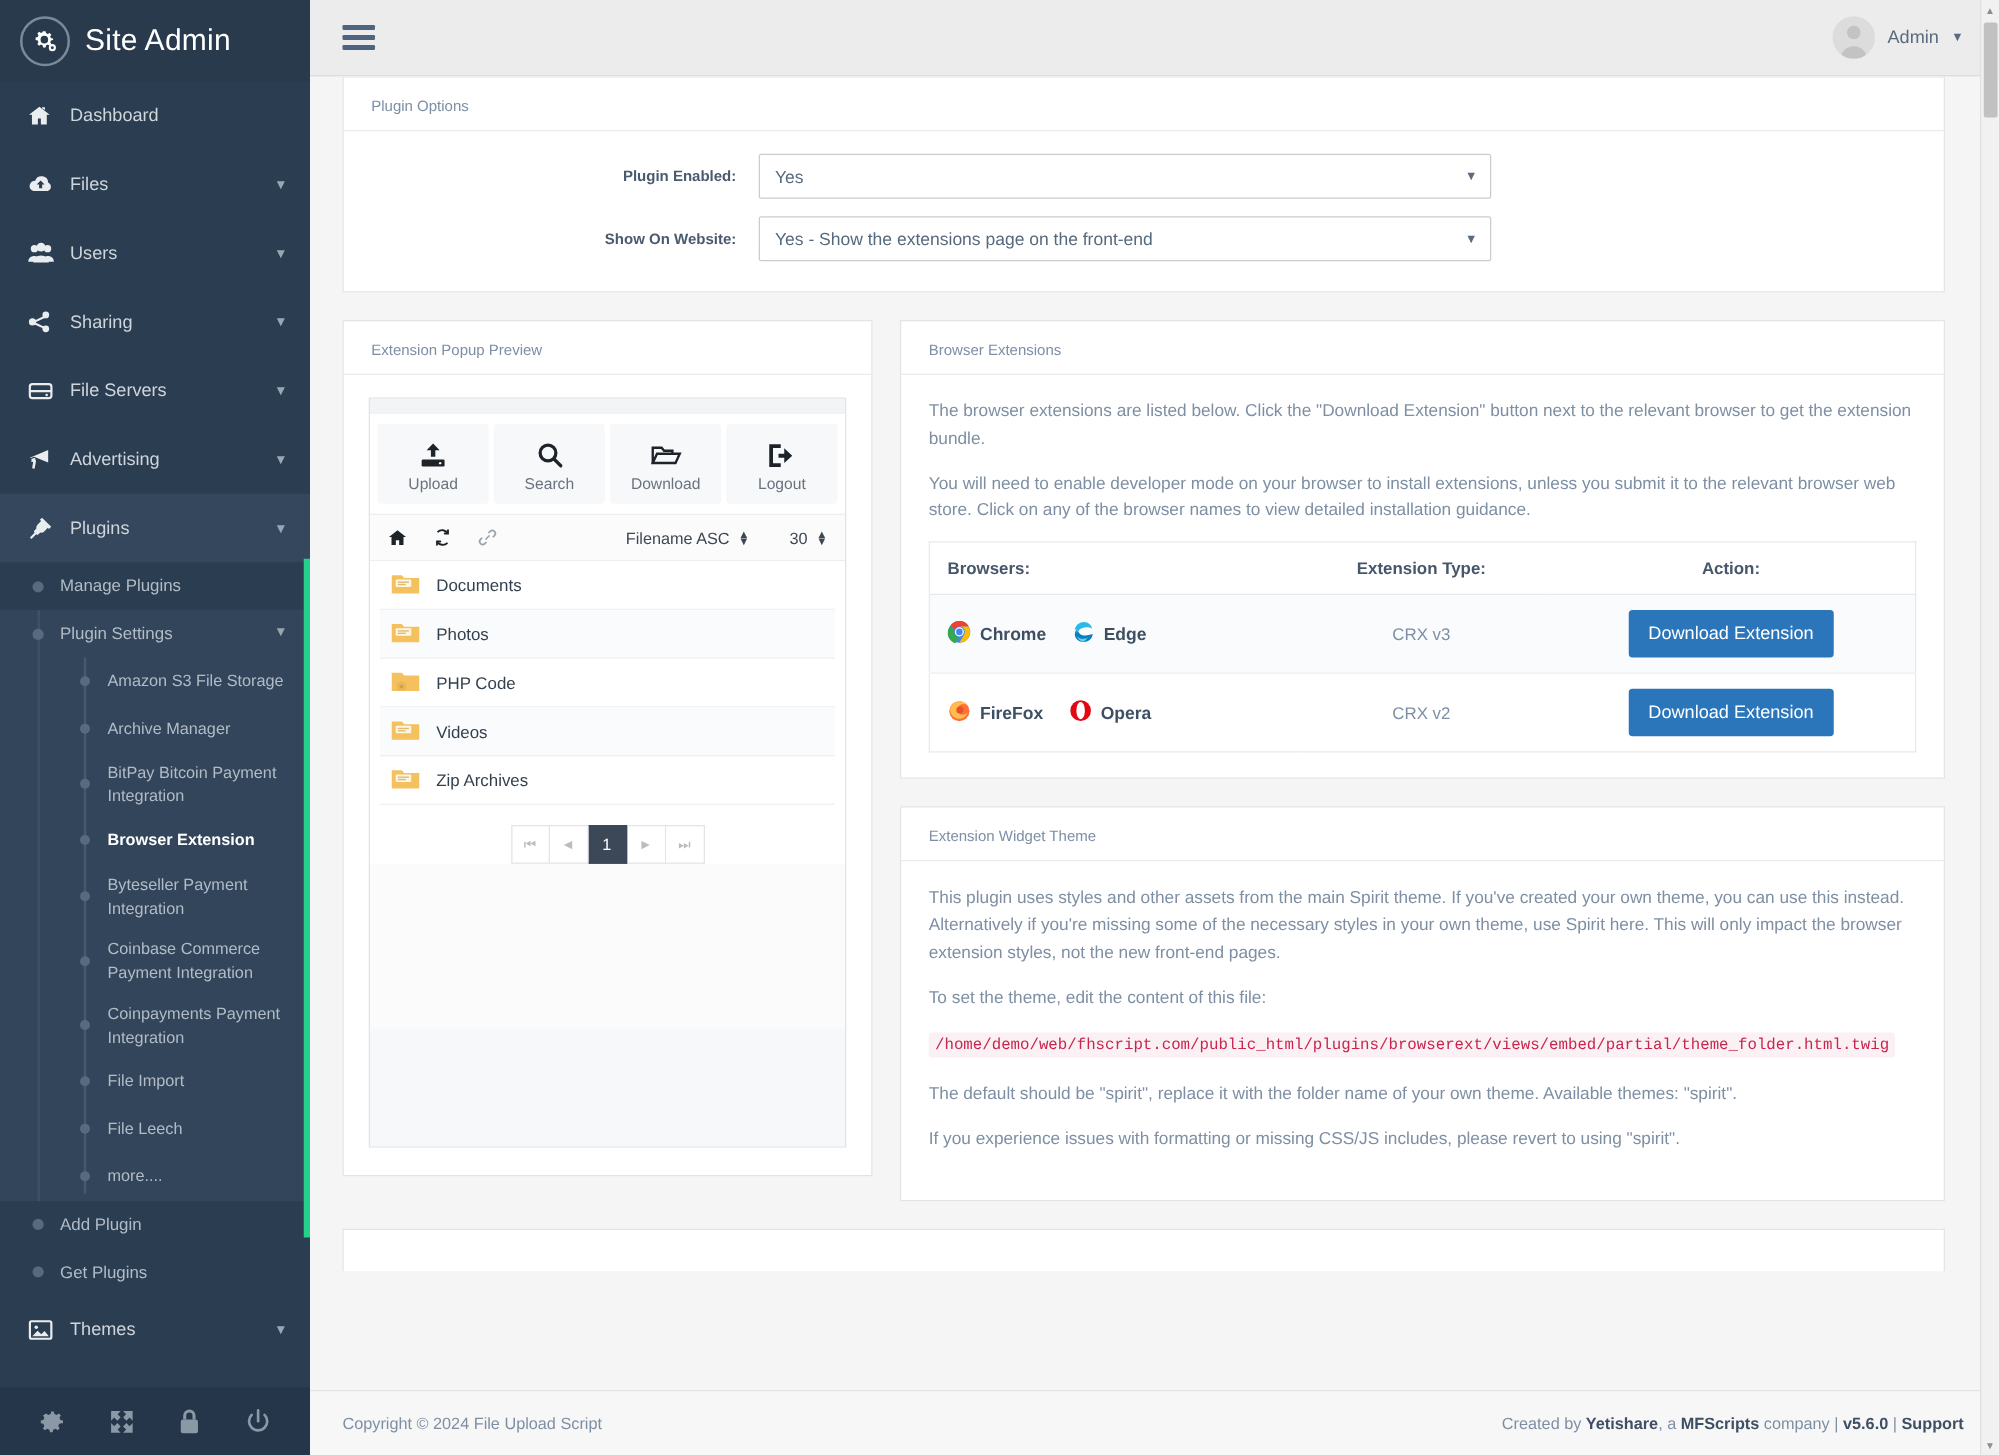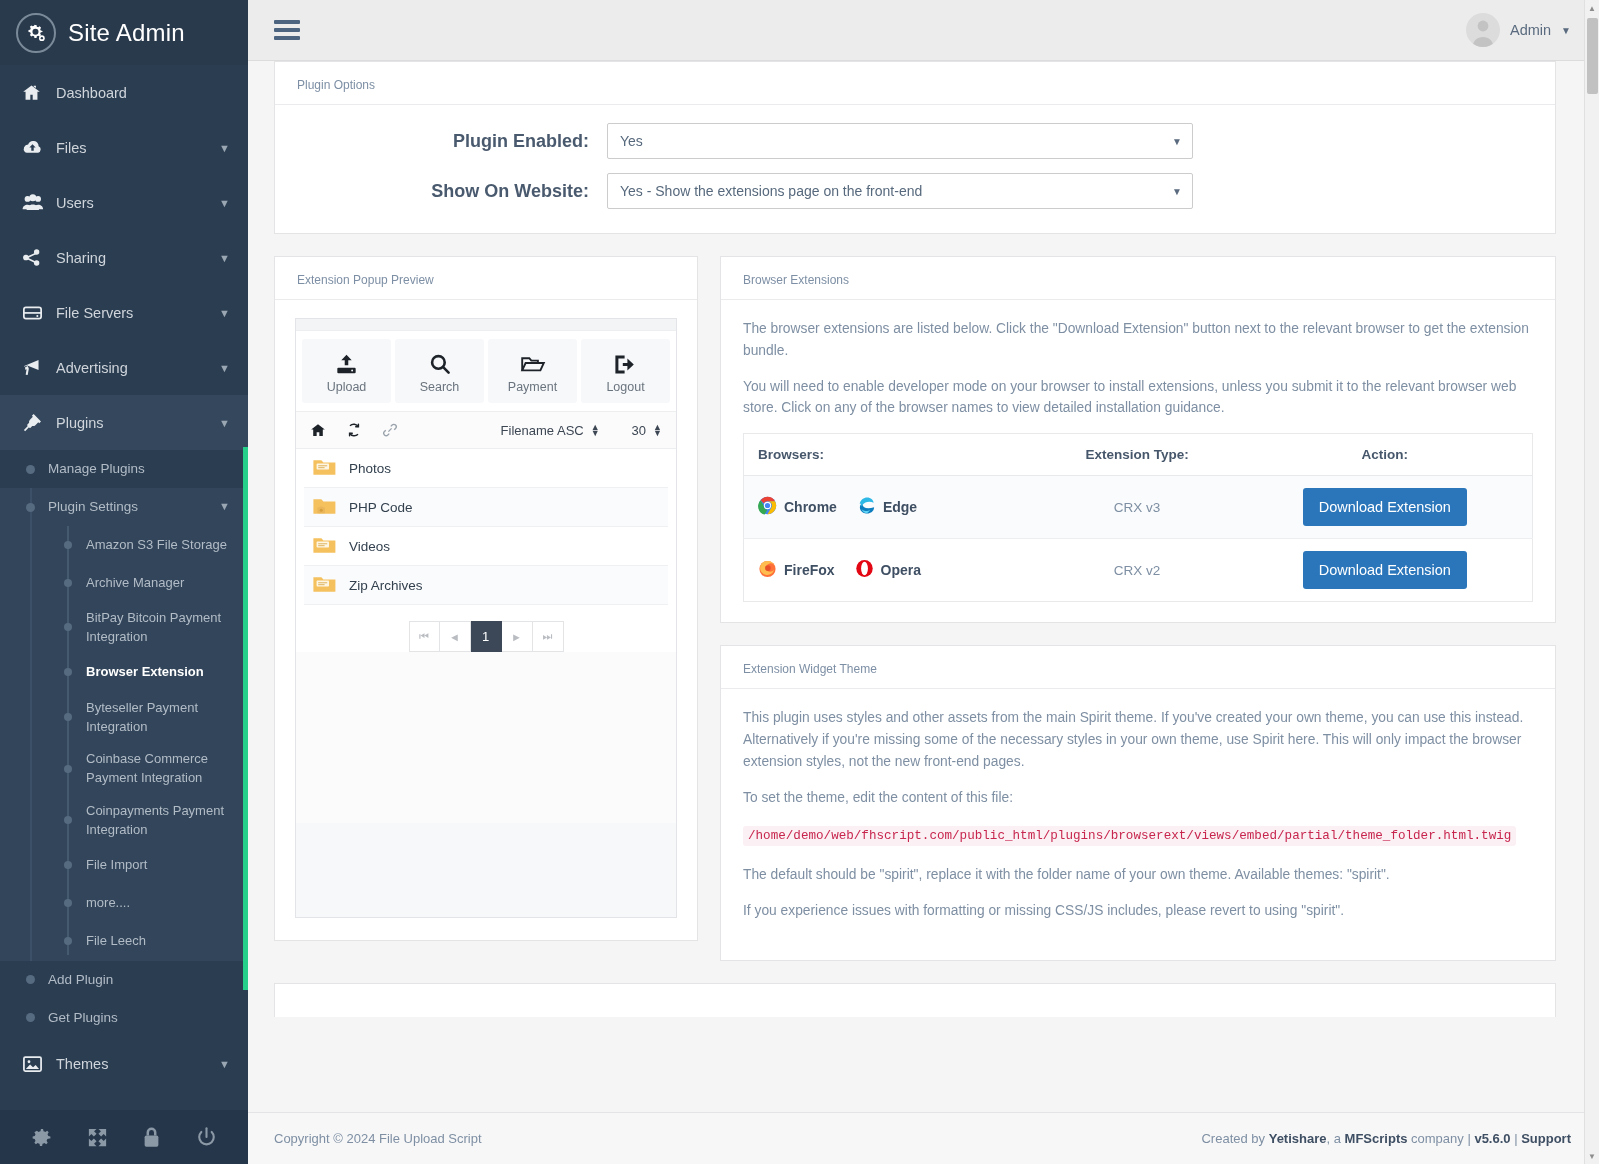--- a/index.html
+++ b/index.html
@@ -134,7 +134,7 @@
   .form-row { display: flex; align-items: center; margin-bottom: 14px; }
   .form-label {
     width: 310px; flex: 0 0 310px; text-align: right; padding-right: 18px;
-    font-size: 18px; font-weight: bold; color: #4a5a6e;
+    font-size: 12px; font-weight: bold; color: #4a5a6e;
   }
   .form-ctrl { width: 586px; flex: 0 0 586px; position: relative; }
   select.styled {

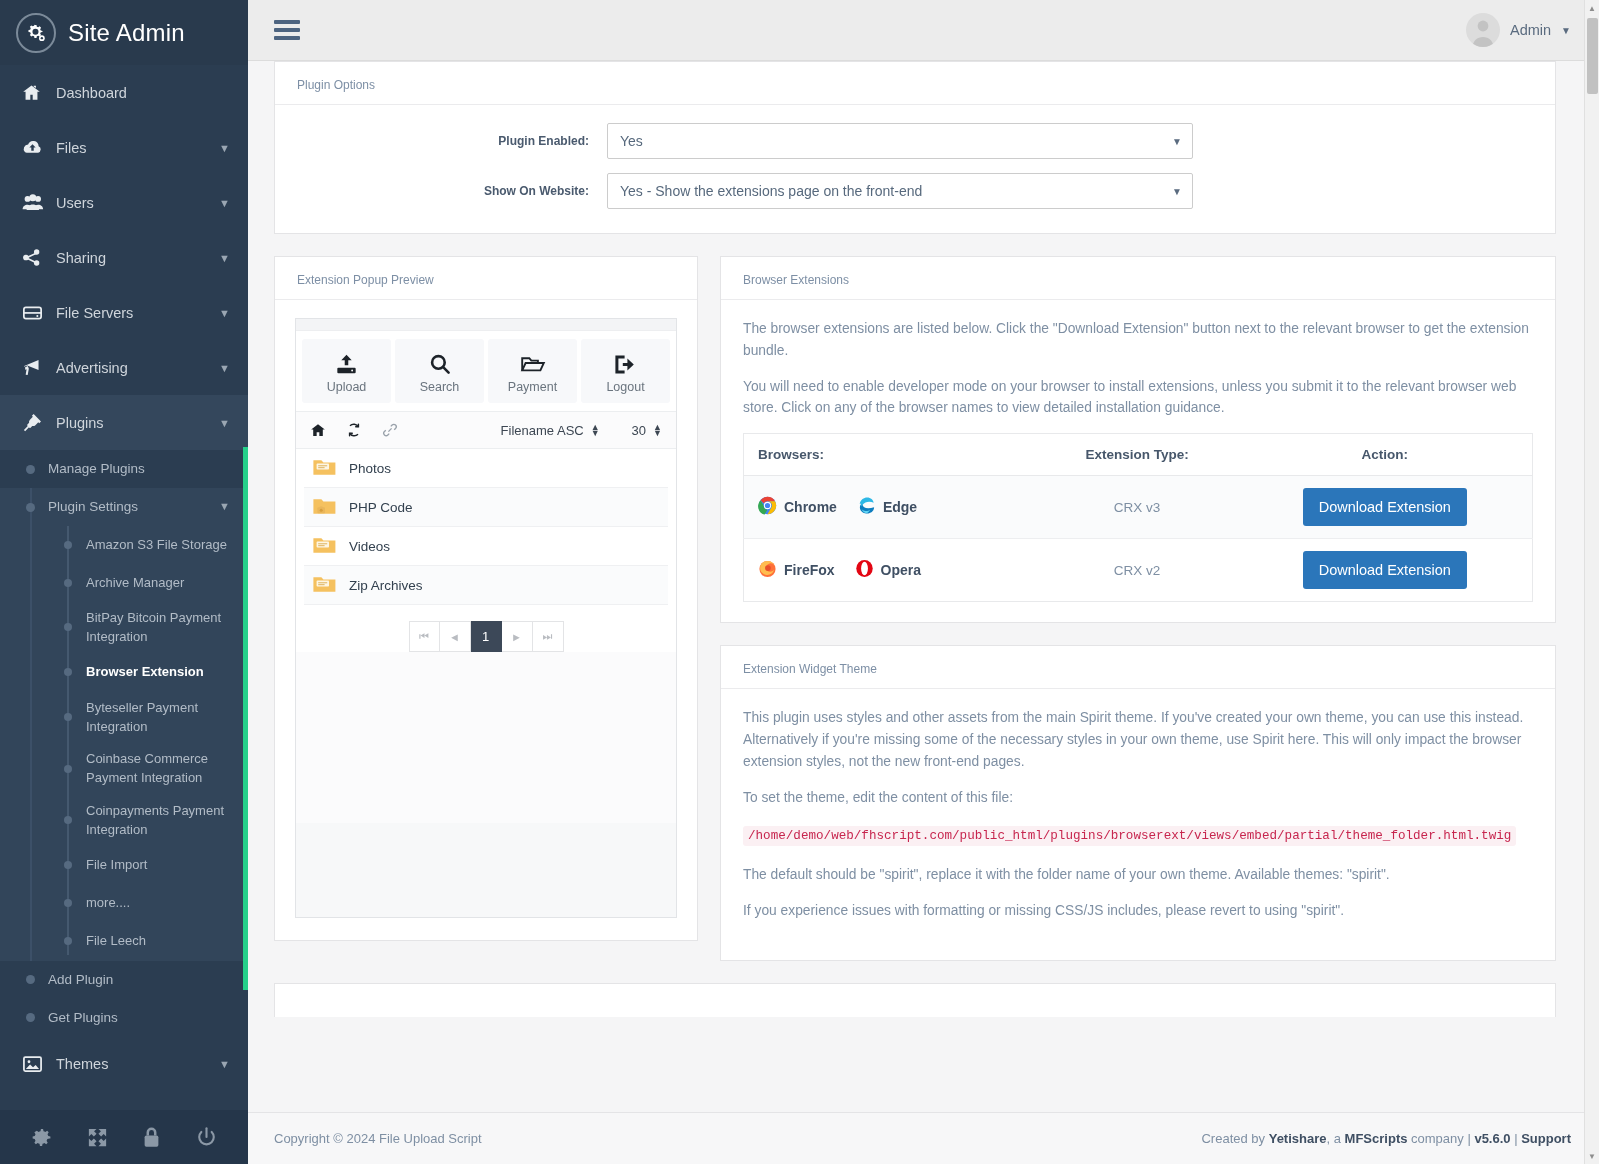--- a/index.html
+++ b/index.html
@@ -556,7 +556,7 @@
                             <path d="M2.2 17.4l3.4-7.4h18.2l-3.4 7.4z"></path>
                           </svg>
                       </div>
-                      <div class="pal">Payment</div>
+                      <div class="pal">Download</div>
                     </div>
                     <div class="pa">
                       <div class="pai">

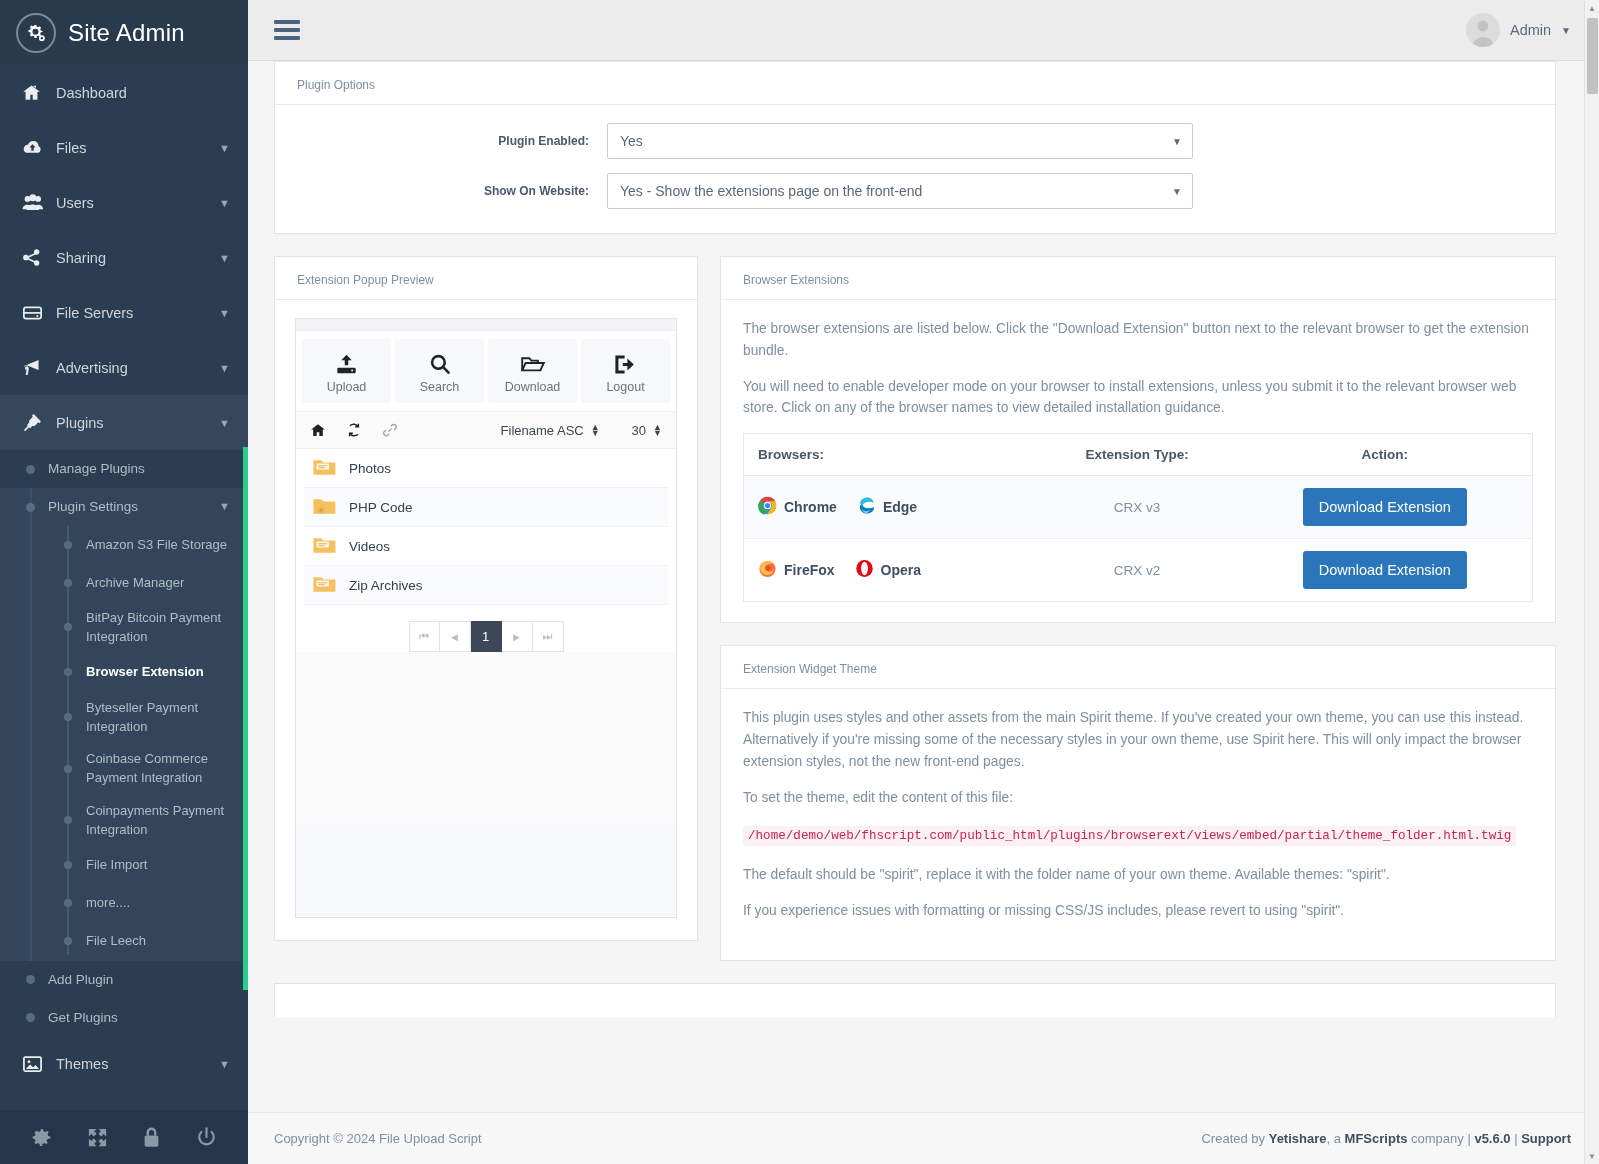--- a/index.html
+++ b/index.html
@@ -607,6 +607,17 @@
                   </div>
 
                   <div class="flist">
+                    <div class="frow">
+                      <span>
+                        <svg width="25" height="20" viewBox="0 0 25 20">
+                            <path d="M1.4 3.2h8l2 2.2h12v12.4H1.4z" fill="#f5c15f"></path>
+                            <rect x="4.6" y="6.6" width="12.4" height="6" rx=".8" fill="#fdf6e4"></rect>
+                            <rect x="6.2" y="8.2" width="9" height="1.1" fill="#e2ba6b"></rect>
+                            <rect x="6.2" y="10.1" width="6.4" height="1.1" fill="#e2ba6b"></rect>
+                          </svg>
+                      </span>
+                      <span>Documents</span>
+                    </div>
                     <div class="frow">
                       <span>
                         <svg width="25" height="20" viewBox="0 0 25 20">

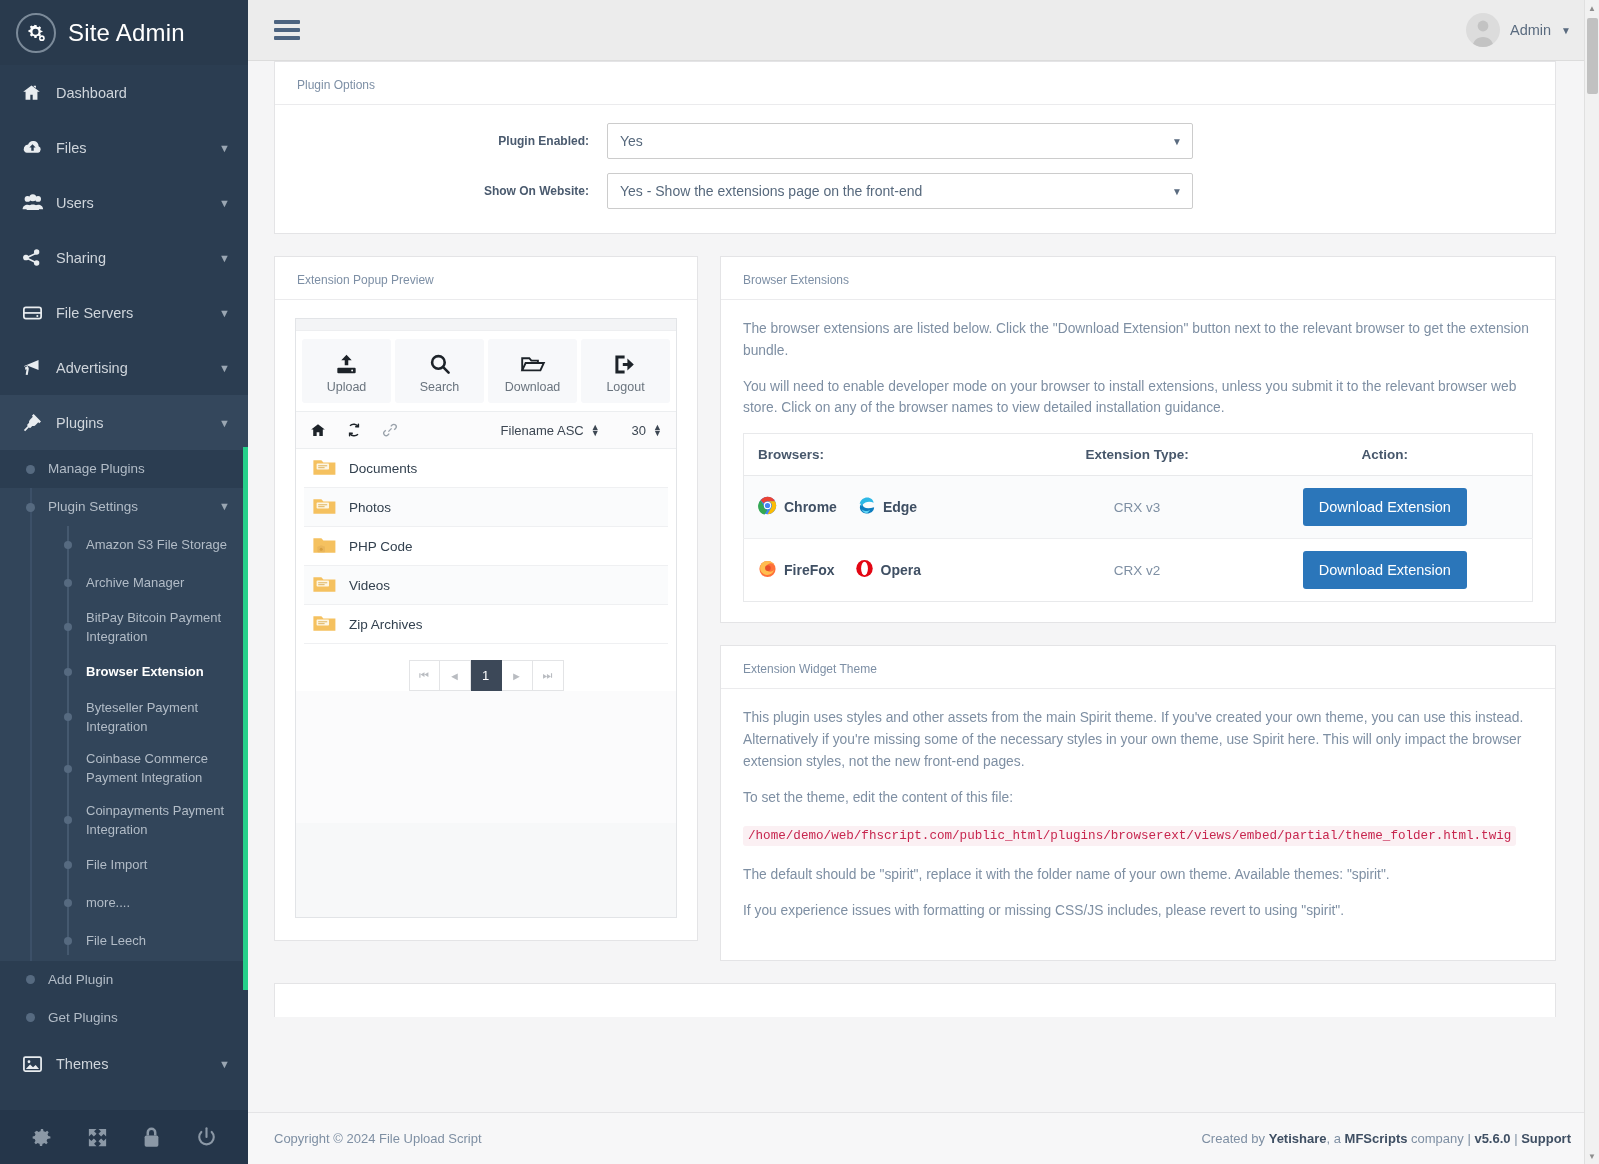--- a/index.html
+++ b/index.html
@@ -397,11 +397,11 @@
           </div>
           <div class="sub-item lvl2">
             <span class="dot"></span>
+            <span>File Leech</span>
+          </div>
+          <div class="sub-item lvl2">
+            <span class="dot"></span>
             <span>more....</span>
-          </div>
-          <div class="sub-item lvl2">
-            <span class="dot"></span>
-            <span>File Leech</span>
           </div>
         </div>
 

